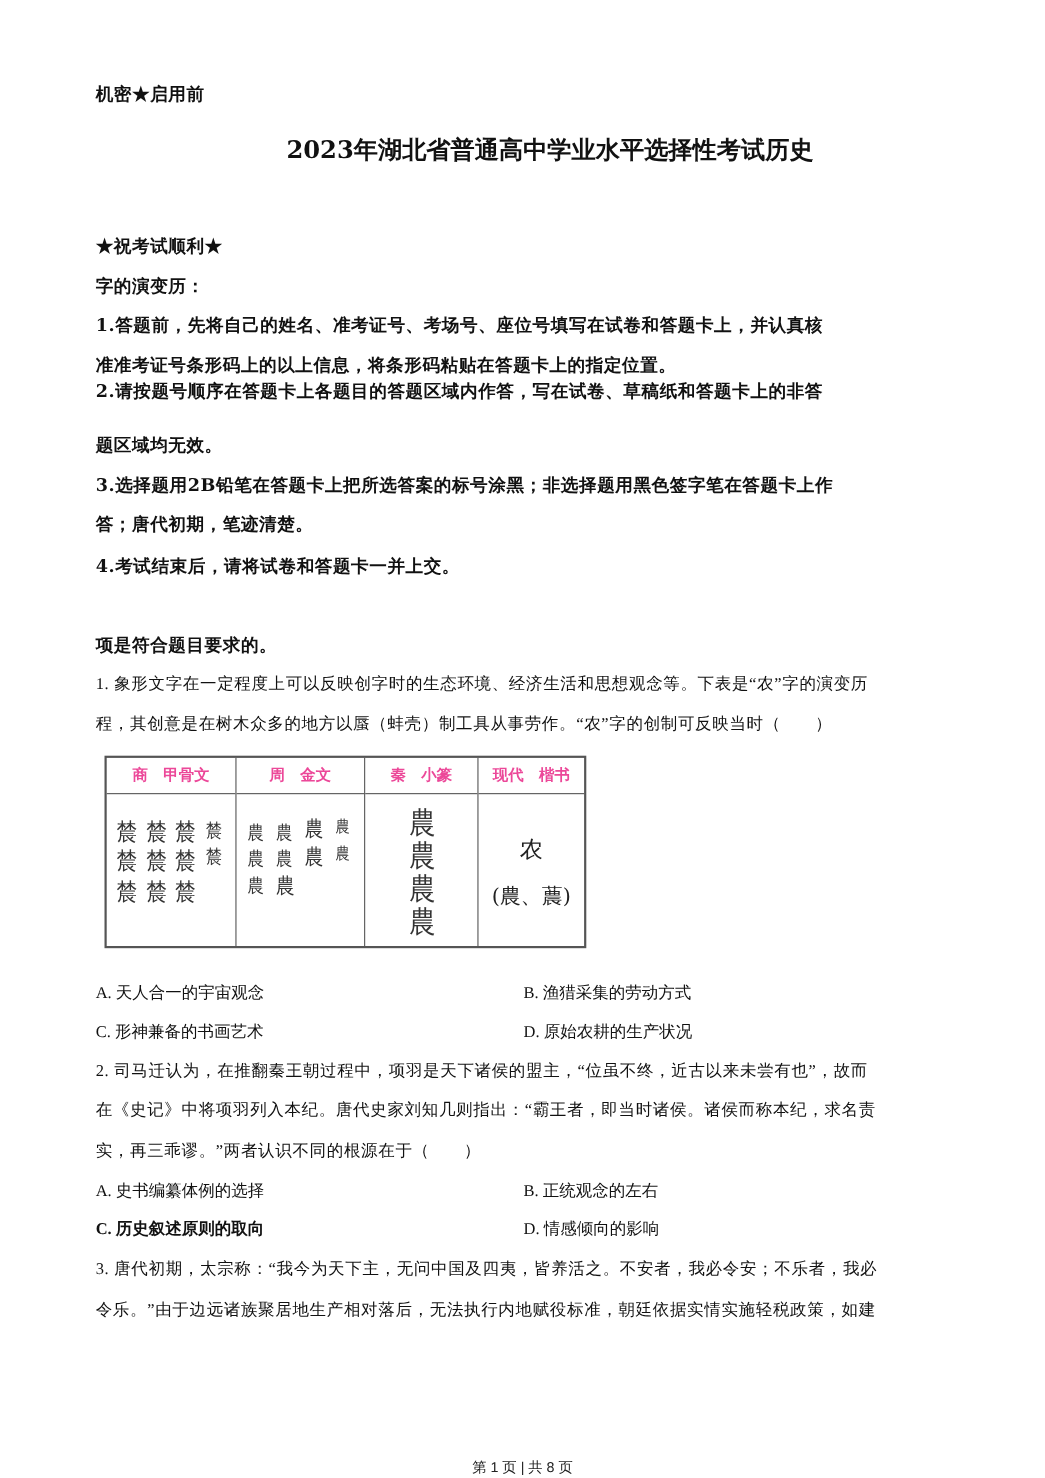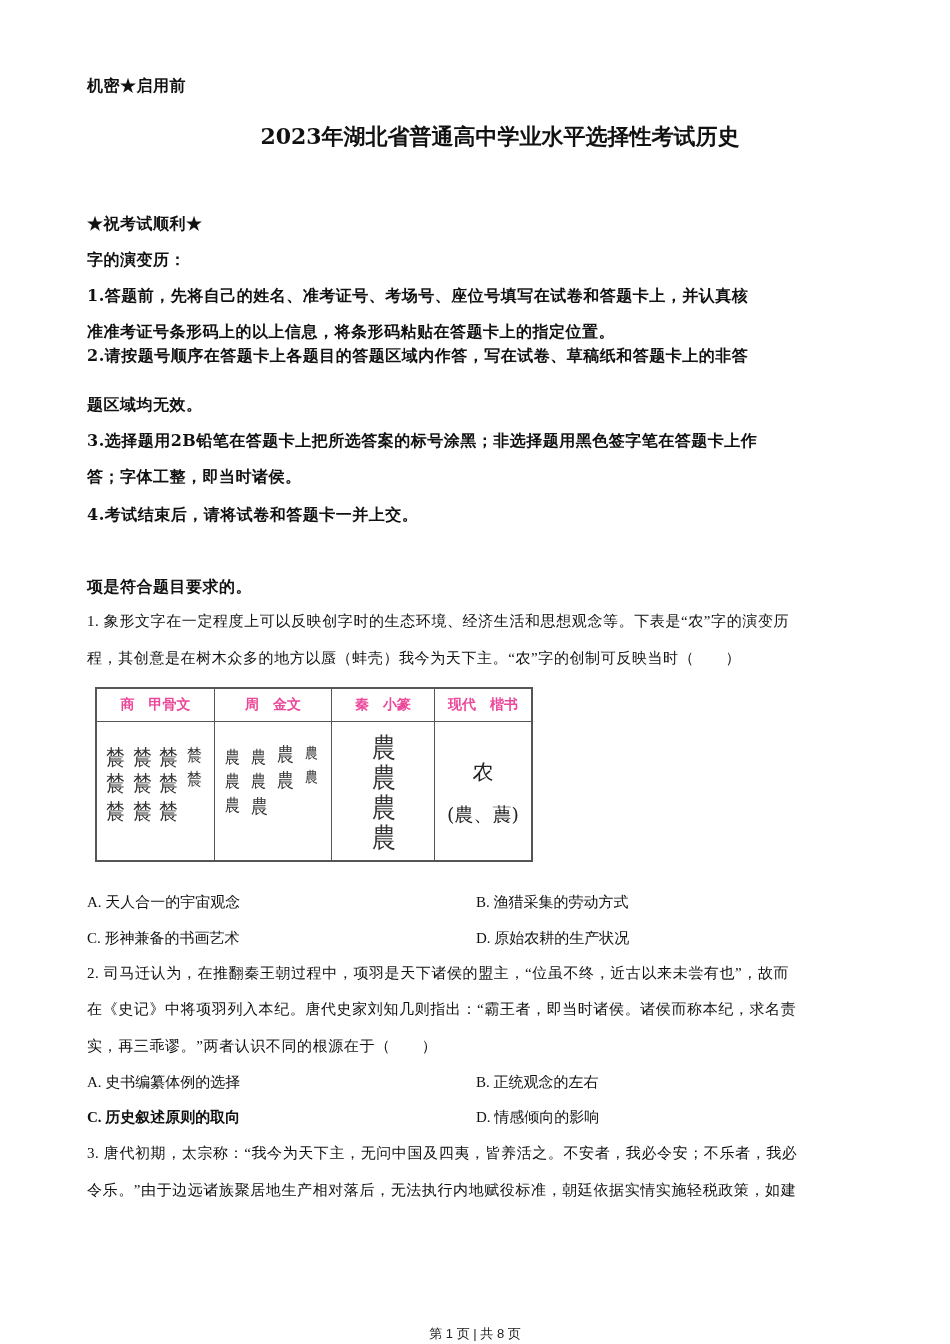--- a/index.html
+++ b/index.html
@@ -39,7 +39,7 @@
     <div class="line hdr" style="top:346px;">2.请按题号顺序在答题卡上各题目的答题区域内作答，写在试卷、草稿纸和答题卡上的非答</div>
     <div class="line hdr" style="top:395px;">题区域均无效。</div>
     <div class="line hdr" style="top:431px;">3.选择题用2B铅笔在答题卡上把所选答案的标号涂黑；非选择题用黑色签字笔在答题卡上作</div>
-    <div class="line hdr" style="top:467px;">答；字体工整，即当时诸侯。</div>
+    <div class="line hdr" style="top:467px;">答；唐代初期，笔迹清楚。</div>
     <div class="line hdr" style="top:505px;">4.考试结束后，请将试卷和答题卡一并上交。</div>
   </div>
 

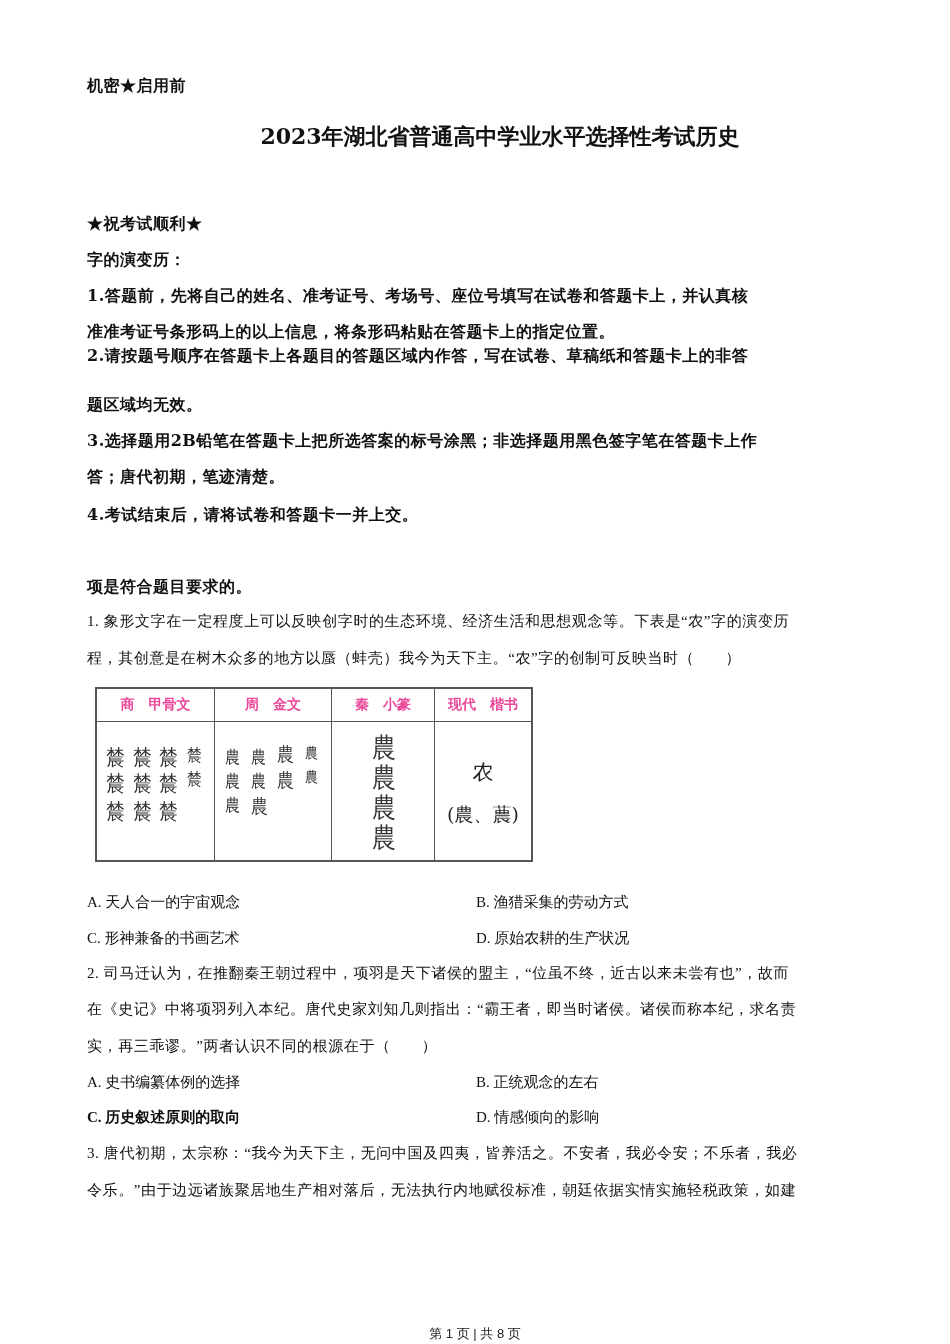--- a/index.html
+++ b/index.html
@@ -47,7 +47,7 @@
 
   <div>
     <div class="line q" style="top:612px;">1. 象形文字在一定程度上可以反映创字时的生态环境、经济生活和思想观念等。下表是“农”字的演变历</div>
-    <div class="line q" style="top:649px;">程，其创意是在树木众多的地方以蜃（蚌壳）我今为天下主。“农”字的创制可反映当时（　　）</div>
+    <div class="line q" style="top:649px;">程，其创意是在树木众多的地方以蜃（蚌壳）制工具从事劳作。“农”字的创制可反映当时（　　）</div>
 
     <div class="glyph-table">
       <div class="col" style="left:0; width:118px;">

